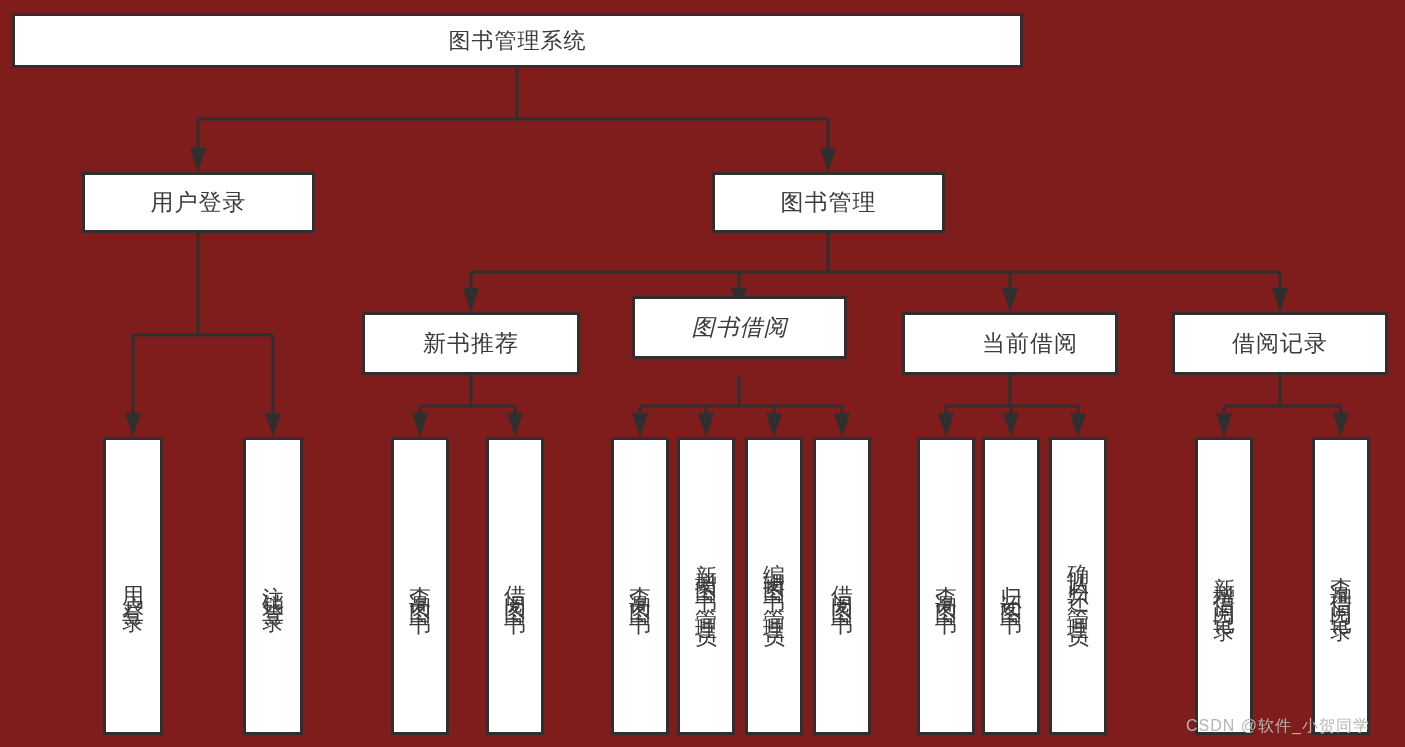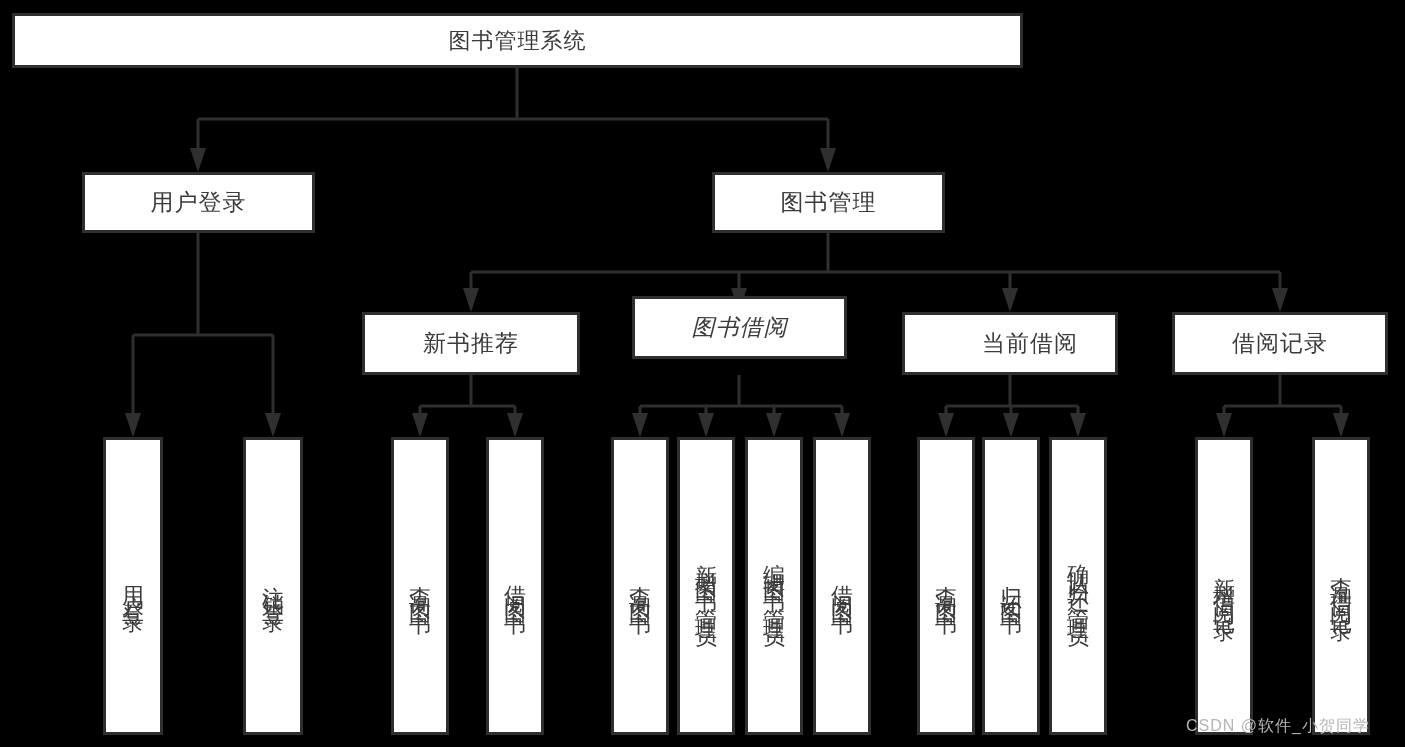--- a/index.html
+++ b/index.html
@@ -6,7 +6,7 @@
   #stage{
     position:relative;
     width:1405px;height:747px;
-    background:#000000;
+    background:#7f1d1d;
     font-family:"Liberation Sans","DejaVu Sans",sans-serif;
     overflow:hidden;
   }

